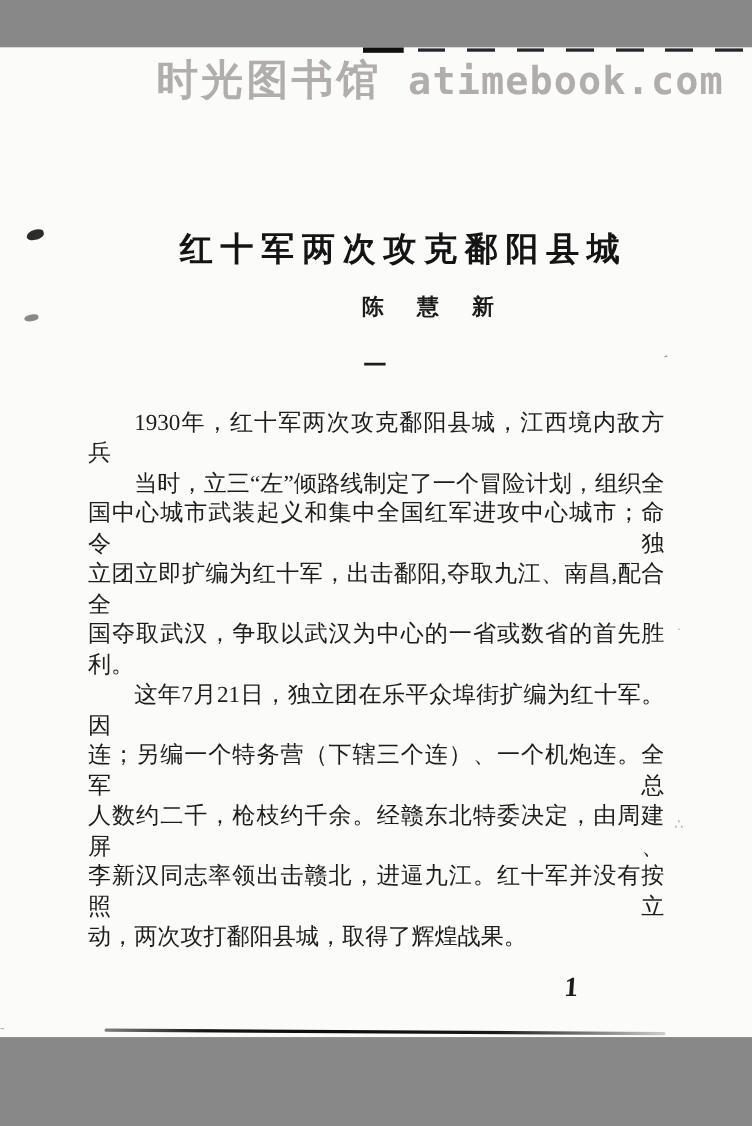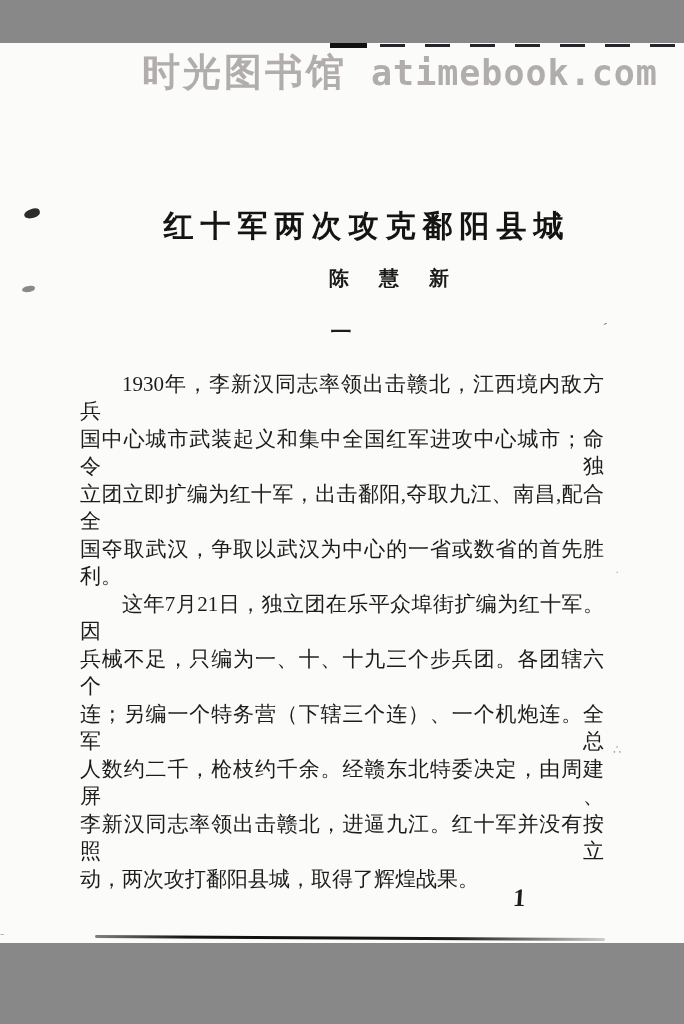--- a/index.html
+++ b/index.html
@@ -112,7 +112,7 @@
   <div id="text-flow">
       <div class="section-heading">一</div>
       <div class="paragraph">
-        <div class="line first">1930年，李新汉同志率领出击赣北，江西境内敌方兵</div>
+        <div class="line first">1930年，红十军两次攻克鄱阳县城，江西境内敌方兵</div>
       </div>
       <div class="paragraph">
         <div class="line">国中心城市武装起义和集中全国红军进攻中心城市；命令独</div>

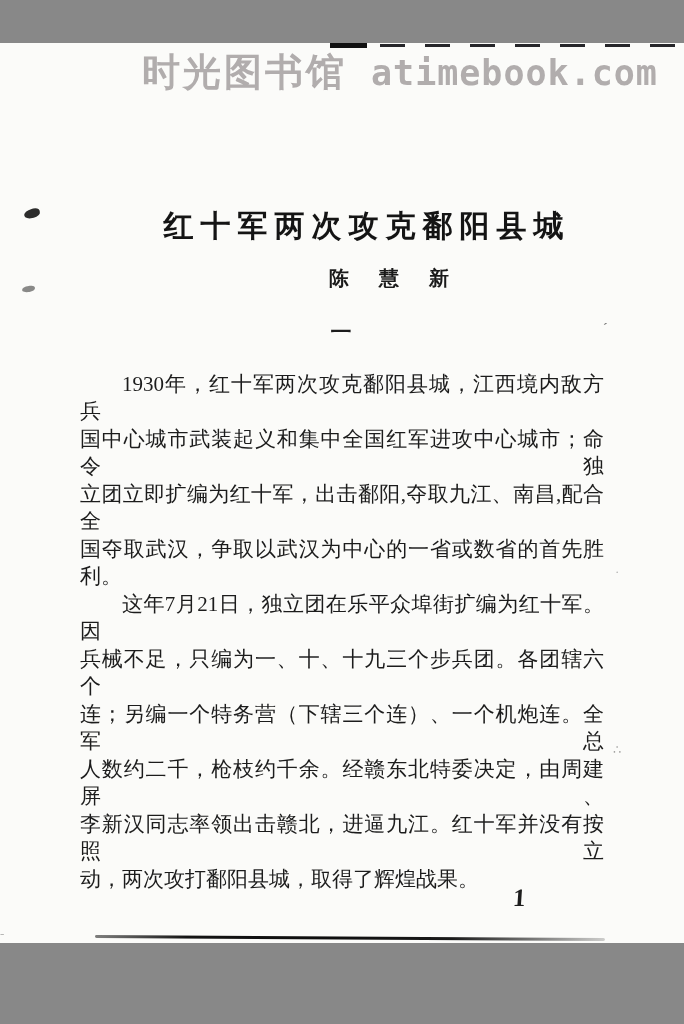--- a/index.html
+++ b/index.html
@@ -115,6 +115,7 @@
         <div class="line first">1930年，红十军两次攻克鄱阳县城，江西境内敌方兵</div>
       </div>
       <div class="paragraph">
+        <div class="line first">当时，立三“左”倾路线制定了一个冒险计划，组织全</div>
         <div class="line">国中心城市武装起义和集中全国红军进攻中心城市；命令独</div>
         <div class="line">立团立即扩编为红十军，出击鄱阳,夺取九江、南昌,配合全</div>
         <div class="line end">国夺取武汉，争取以武汉为中心的一省或数省的首先胜利。</div>

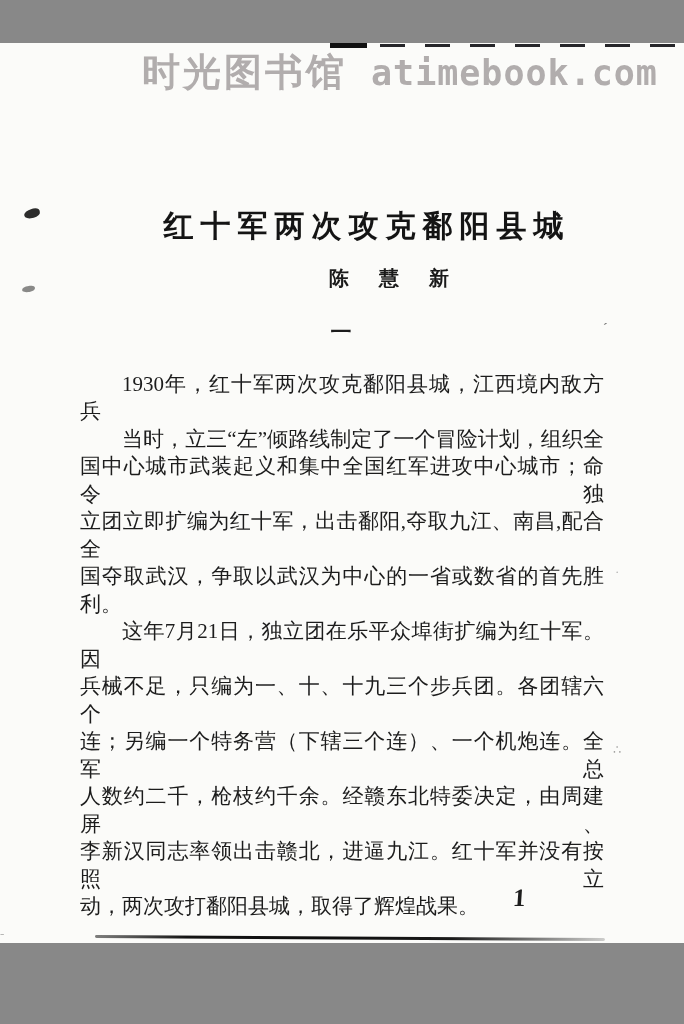--- a/index.html
+++ b/index.html
@@ -122,7 +122,6 @@
       </div>
       <div class="paragraph">
         <div class="line first">这年7月21日，独立团在乐平众埠街扩编为红十军。因</div>
-        <div class="line">兵械不足，只编为一、十、十九三个步兵团。各团辖六个</div>
         <div class="line">连；另编一个特务营（下辖三个连）、一个机炮连。全军总</div>
         <div class="line">人数约二千，枪枝约千余。经赣东北特委决定，由周建屏、</div>
         <div class="line">李新汉同志率领出击赣北，进逼九江。红十军并没有按照立</div>

